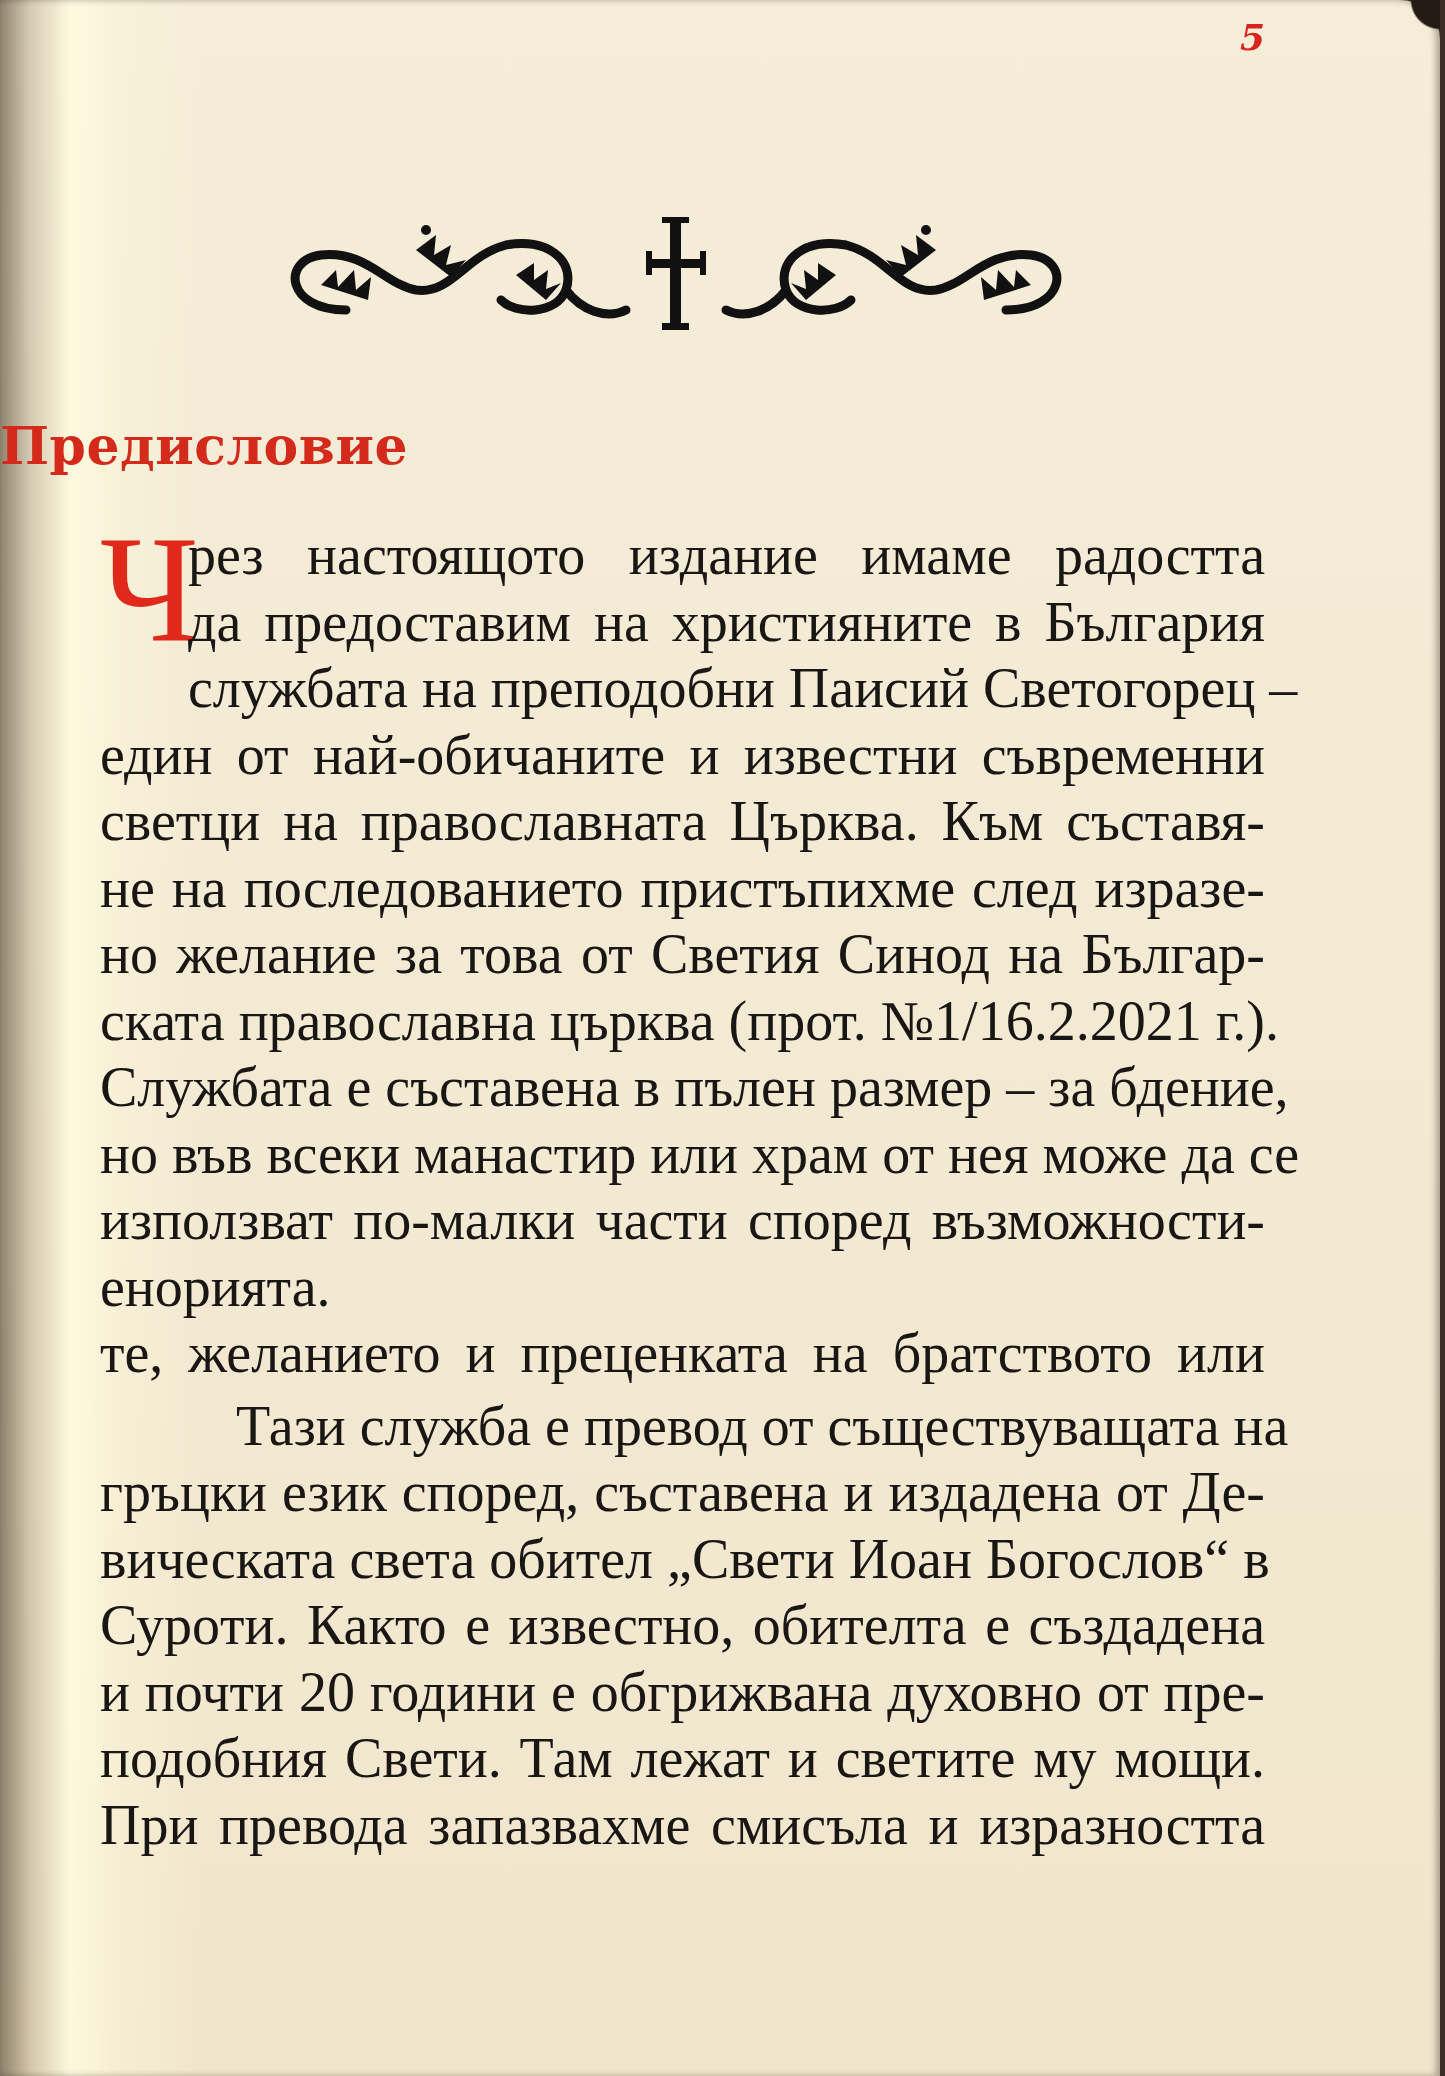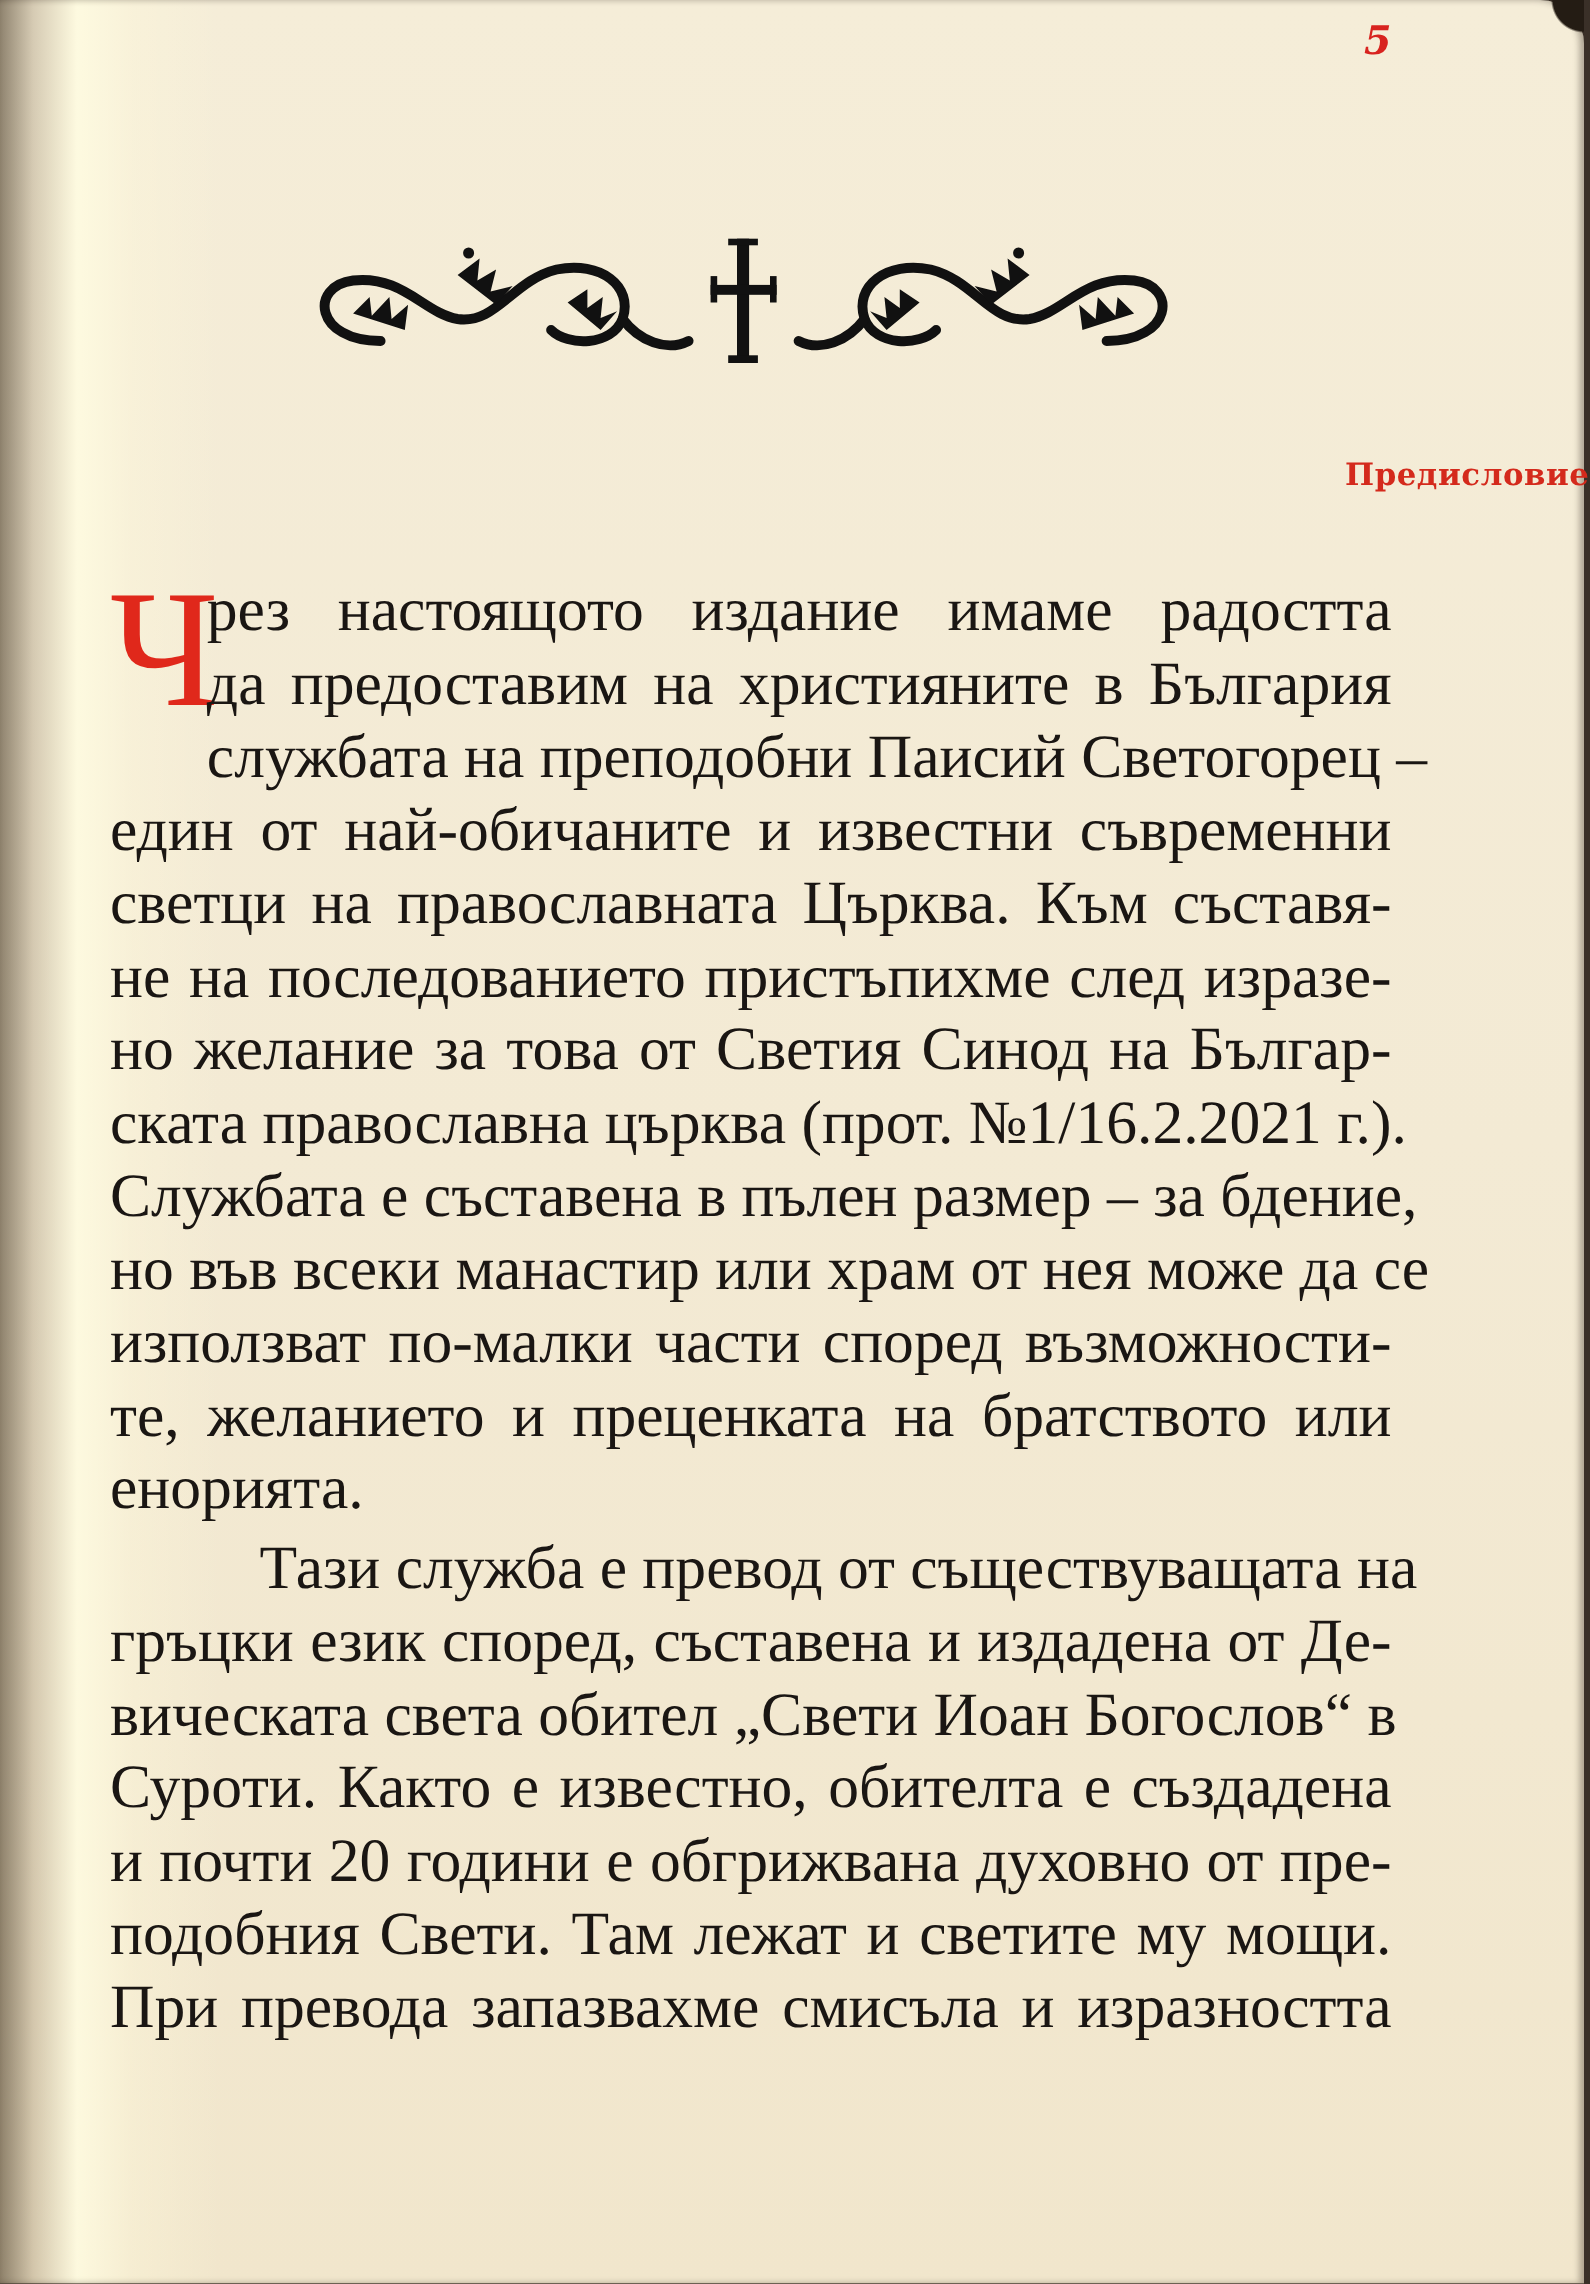--- a/index.html
+++ b/index.html
@@ -57,9 +57,9 @@
     left: 0;
     top: 415px;
     width: 1445px;
-    text-align: right;
+    text-align: left;
     font-family: "DejaVu Serif", serif;
-    font-size: 28px;
+    font-size: 52px;
     font-weight: bold;
     color: #d42a1c;
     letter-spacing: 0.5px;

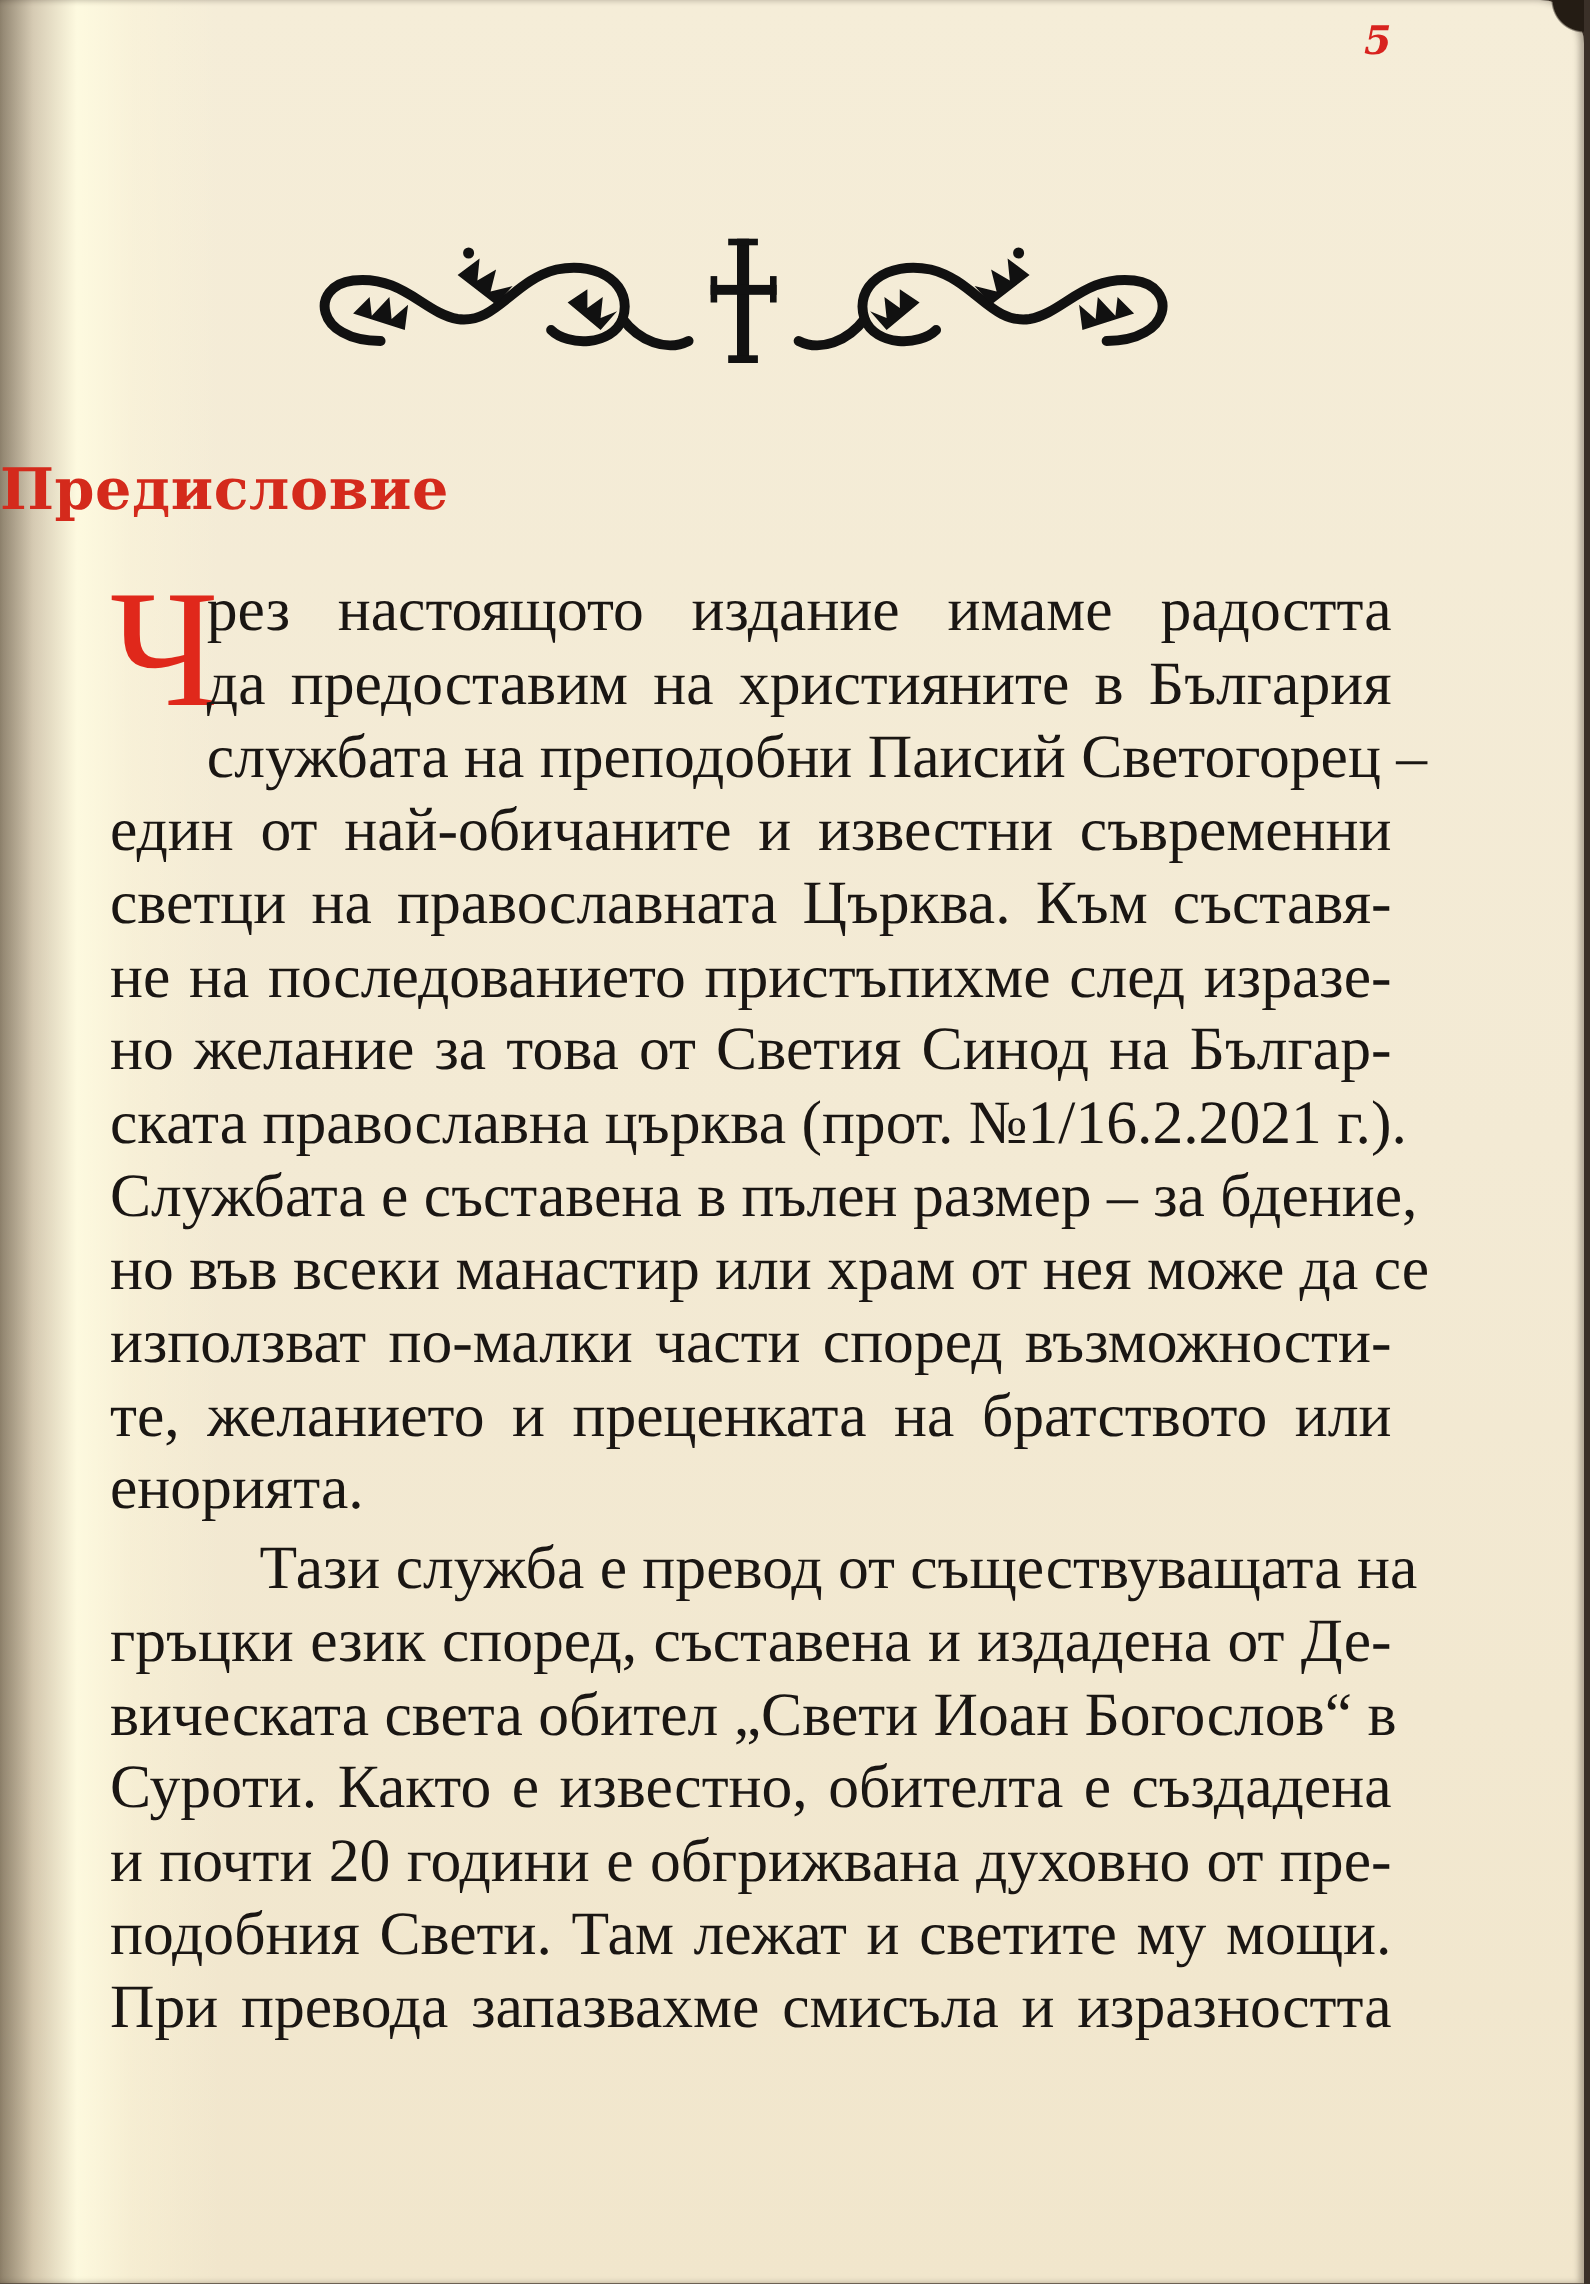--- a/index.html
+++ b/index.html
@@ -163,8 +163,8 @@
       <span class="line">Службата е съставена в пълен размер – за бдение,</span>
       <span class="line">но във всеки манастир или храм от нея може да се</span>
       <span class="line">използват по-малки части според възможности-</span>
+      <span class="line last">енорията.</span>
       <span class="line">те, желанието и преценката на братството или</span>
-      <span class="line last">енорията.</span>
     </div>
     <div class="para2">
       <span class="line indent" style="padding-left:68px">Тази служба е превод от съществуващата на</span>

